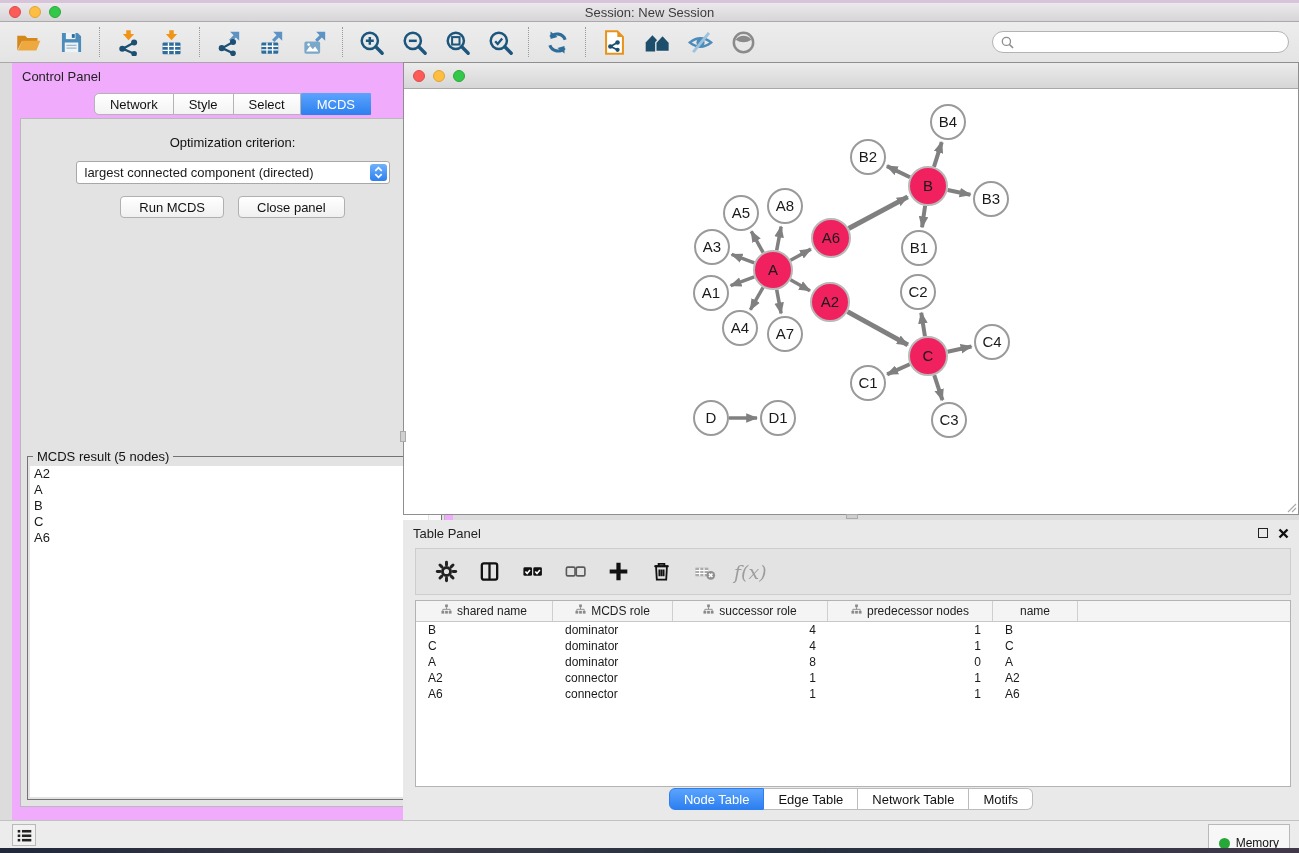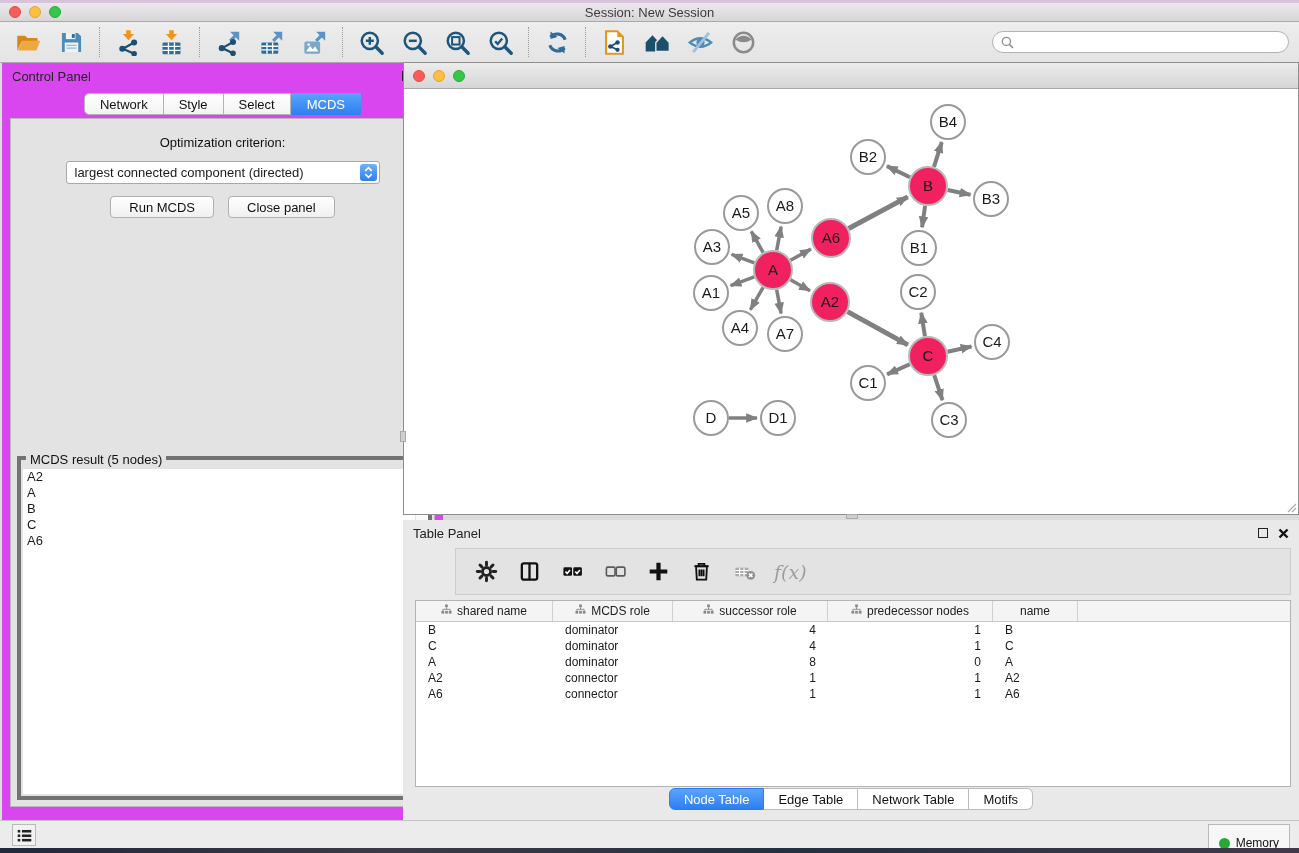--- a/index.html
+++ b/index.html
@@ -30,7 +30,7 @@
   #search-wrap input { border:none; outline:none; flex:1; margin-left:5px; font-size:12px; background:transparent; }
 
   
-  #control-panel { position:absolute; left:2px; top:63px; width:441px; height:757px; background:#d946ef; }
+  #control-panel { position:absolute; left:12px; top:63px; width:441px; height:757px; background:#f0abfc; }
   .panel-head { height:26px; display:flex; align-items:center; padding:0 10px; }
   .panel-head .ph-title { flex:1; color:#222; }
   .ph-icons { display:flex; align-items:center; gap:10px; }

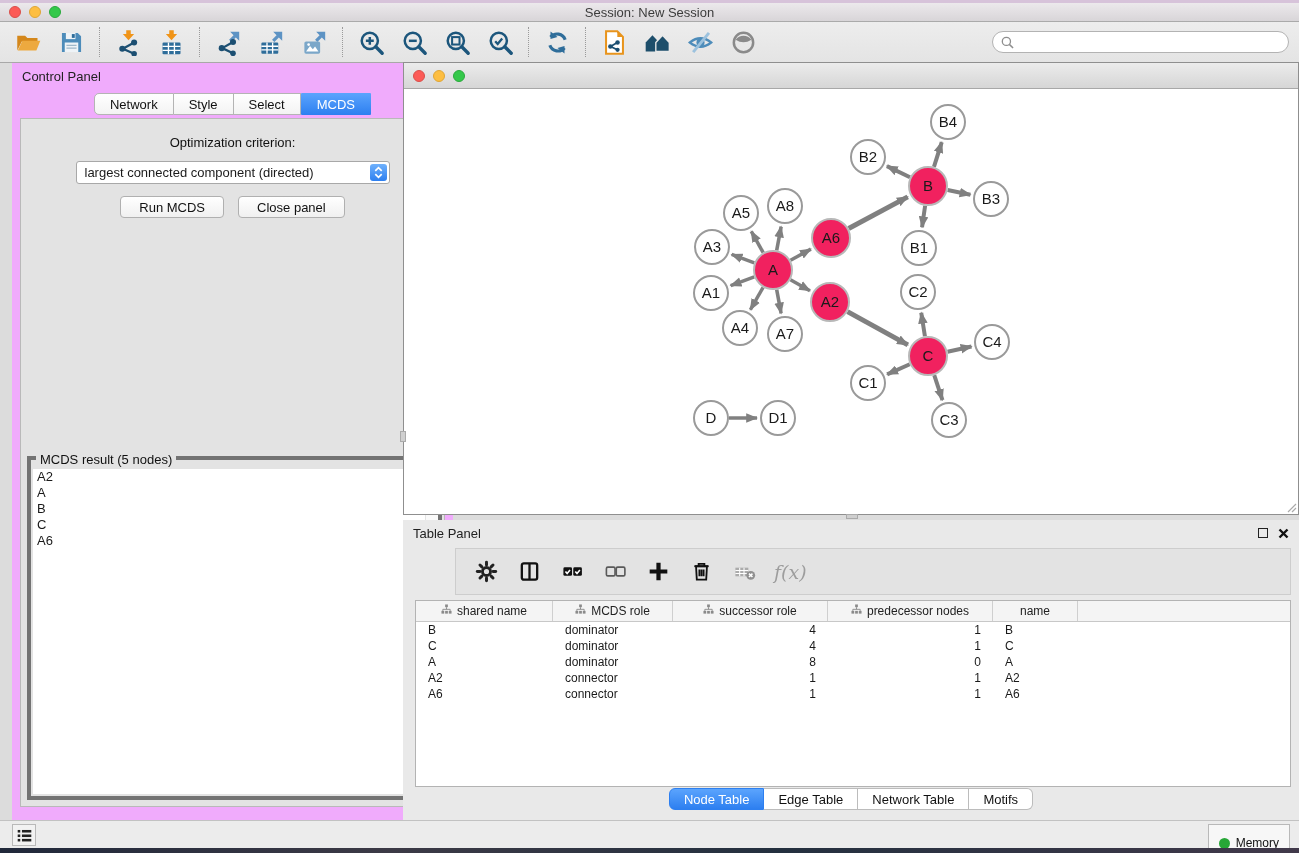--- a/index.html
+++ b/index.html
@@ -53,7 +53,7 @@
   .cp-btn { height:22px; padding:0 18px; background:linear-gradient(#fff,#f0f0f0); border:1px solid #b0b0b0;
     border-radius:4px; font-size:13px; color:#111; display:flex; align-items:center; }
 
-  #result-box { position:absolute; left:6px; right:2px; top:337px; bottom:6px; border:4px solid #737373; }
+  #result-box { position:absolute; left:6px; right:2px; top:337px; bottom:6px; border:1px solid #737373; }
   #result-title { position:absolute; top:-8px; left:5px; background:#e3e3e3; padding:0 4px; color:#111; }
   #result-list { position:absolute; left:2px; right:2px; top:9px; bottom:2px; background:#fff; overflow:hidden; }
   #result-scroll { position:absolute; right:0; top:0; bottom:0; width:13px; background:#fafafa; border-left:1px solid #e4e4e4; }

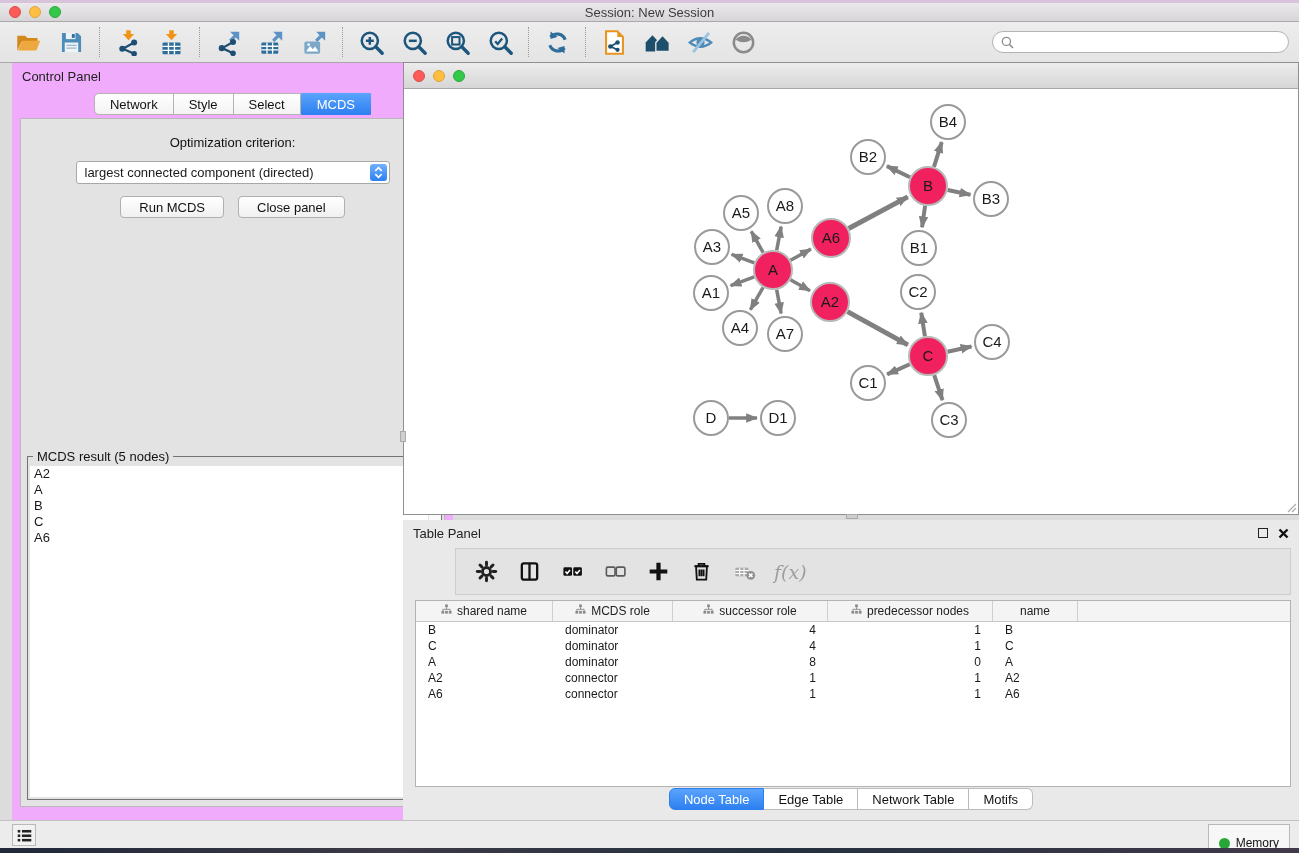--- a/index.html
+++ b/index.html
@@ -72,7 +72,7 @@
   
   #table-panel { position:absolute; left:403px; top:520px; width:896px; height:300px; background:#e9e9e9; }
   #tp-toolbar { position:absolute; left:12px; right:8px; top:28px; height:47px; background:#e3e3e3;
-    border:1px solid #cdcdcd; display:flex; align-items:center; gap:17px; padding-left:17px;margin-left:40px; }
+    border:1px solid #cdcdcd; display:flex; align-items:center; gap:17px; padding-left:17px; }
   .tp-btn { width:26px; height:26px; display:flex; align-items:center; justify-content:center; }
   .tp-btn svg { width:23px; height:23px; }
   #fx-label { font-family:"DejaVu Serif","Liberation Serif",serif; font-style:italic; font-size:19px; color:#9d9d9d; }

